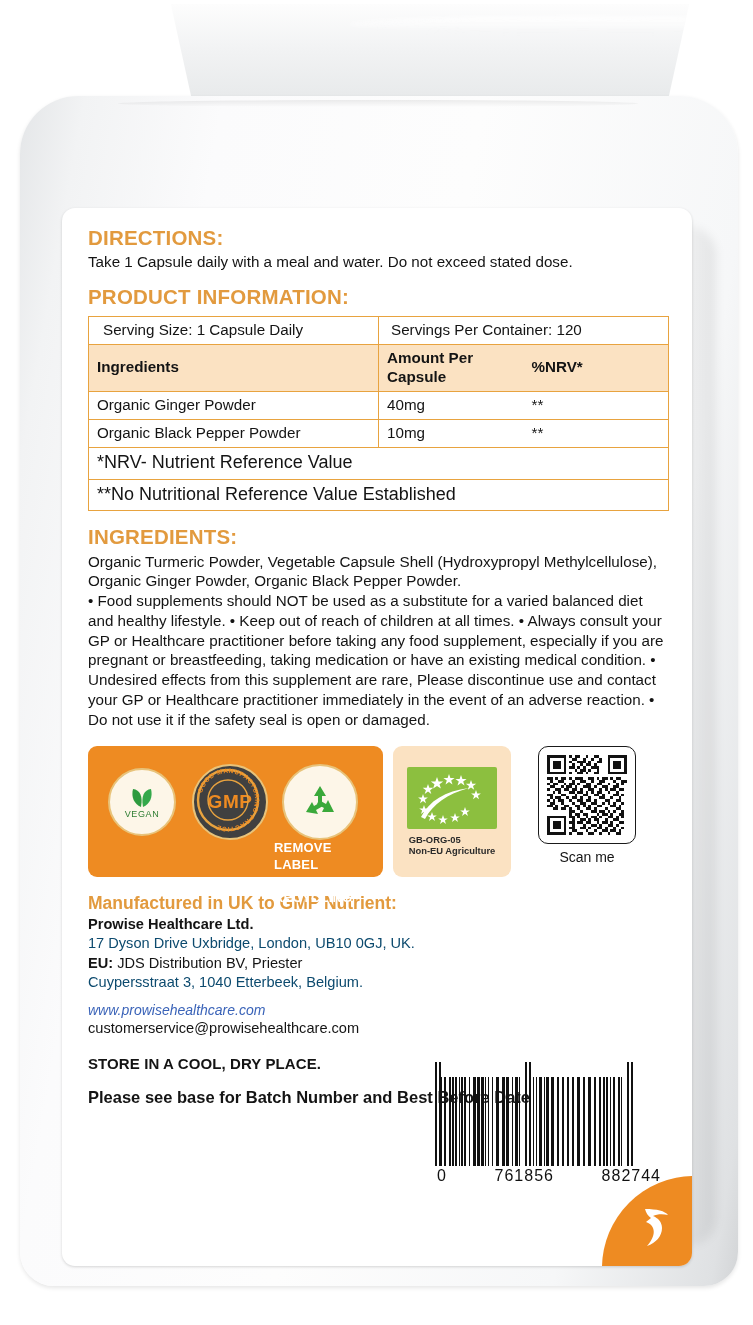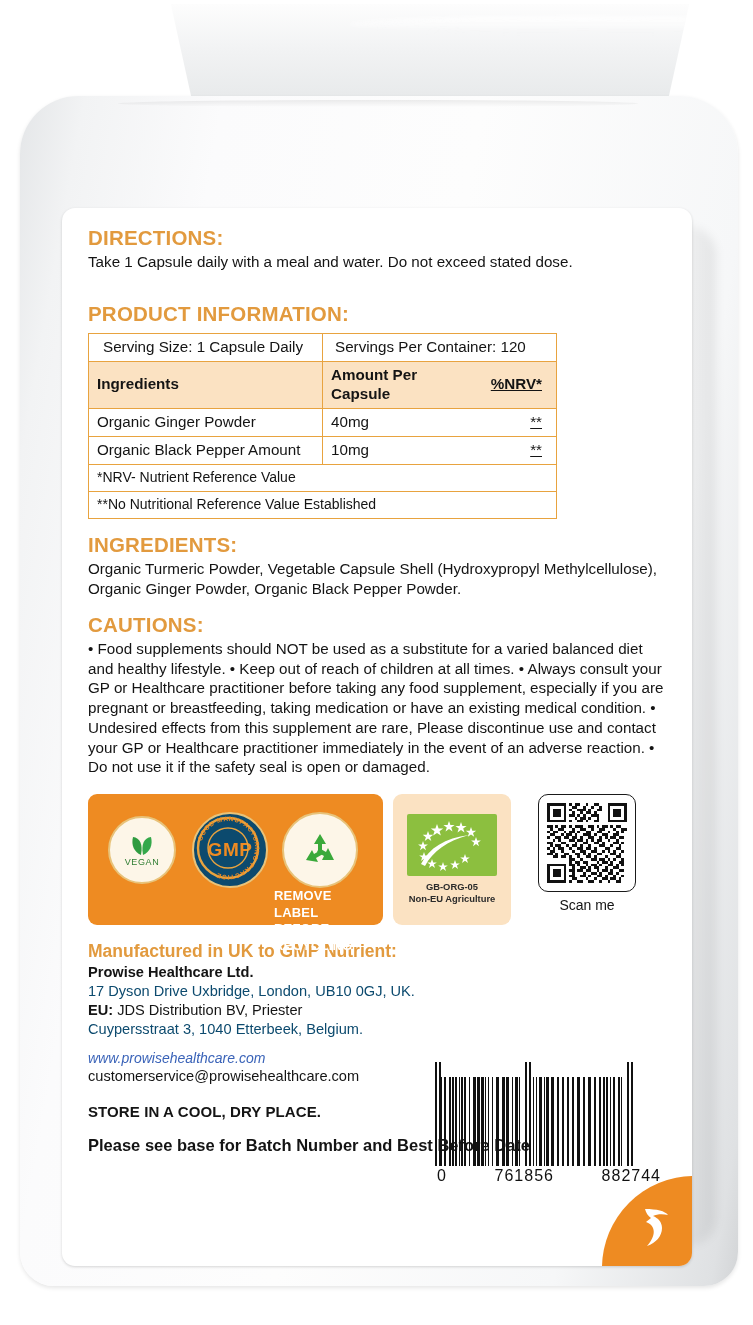--- a/index.html
+++ b/index.html
@@ -192,7 +192,7 @@
       <div class="head">DIRECTIONS:</div>
       <p class="body-text">Take 1 Capsule daily with a meal and water. Do not exceed stated dose.</p>
 
-      <div class="head" style="margin-top:30px;">PRODUCT INFORMATION:</div>
+      <div class="head" style="margin-top:13px;">PRODUCT INFORMATION:</div>
 
       <table class="nutri">
         <tbody>

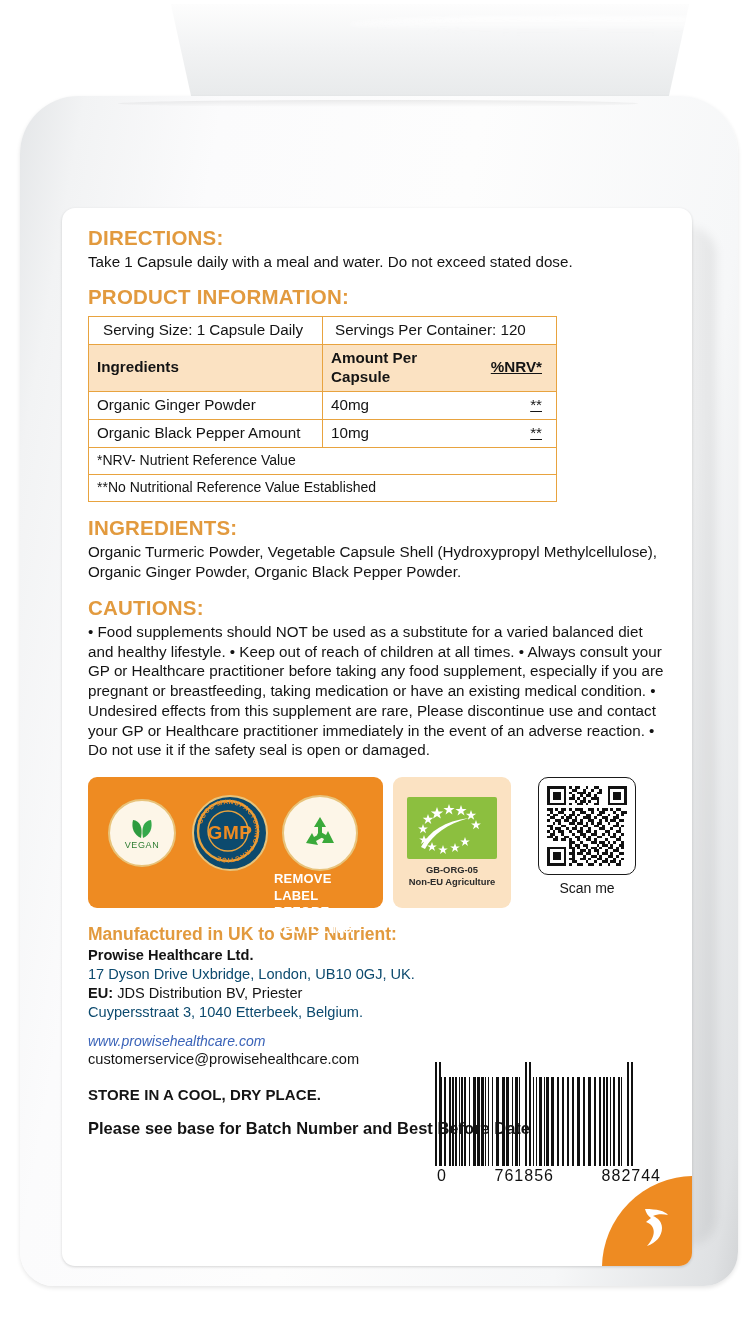--- a/index.html
+++ b/index.html
@@ -65,7 +65,7 @@
 
   
   .nutri{
-    width:469px;border-collapse:collapse;margin:7px 0 0 0;
+    width:581px;border-collapse:collapse;margin:7px 0 0 0;
     table-layout:fixed;
     padding-left:12px;
   }

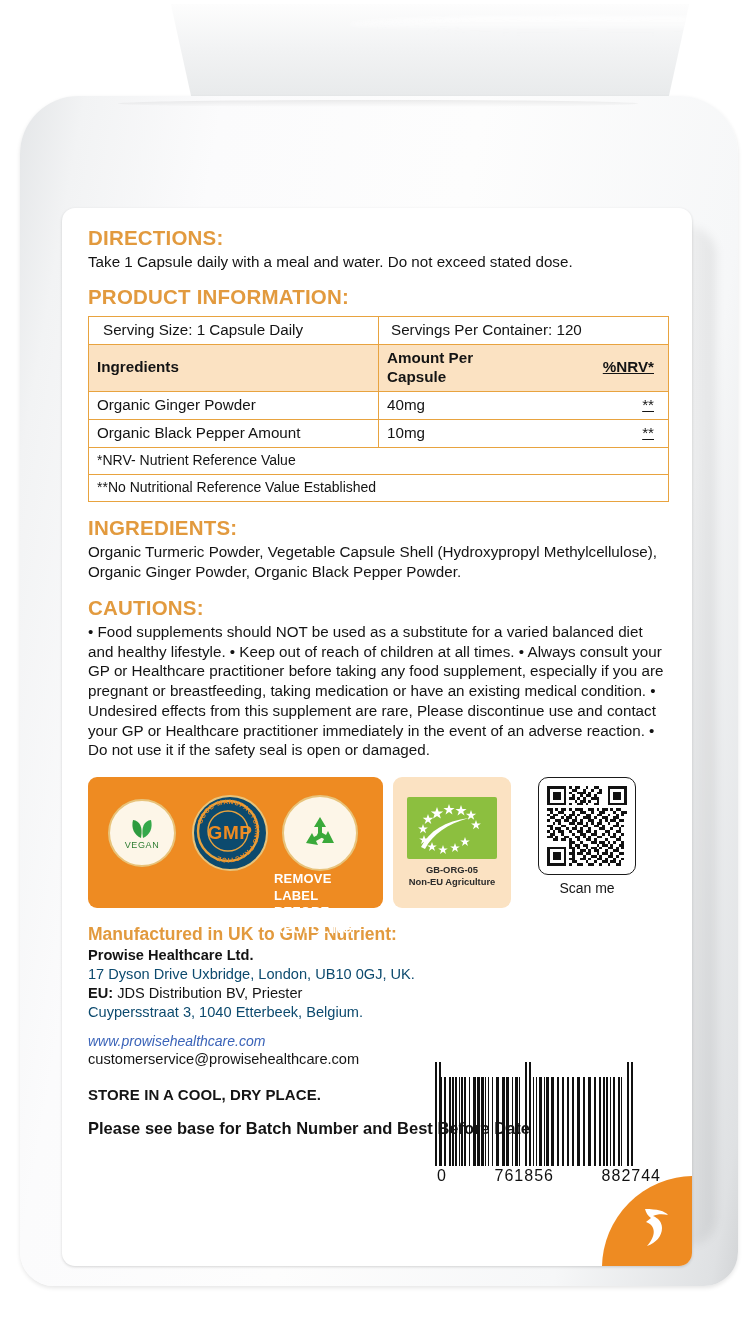--- a/index.html
+++ b/index.html
@@ -77,7 +77,7 @@
   }
   .nutri .serv{padding-left:14px;}
   .nutri .hdr{background:#FBE2C2;font-weight:bold;}
-  .nutri .nrv{text-align:right;padding-right:14px;width:72px;text-decoration:underline;}
+  .nutri .nrv{padding-right:14px;width:72px;}
   .nutri .amt{width:214px;}
   .nutri .amt-hdr{font-weight:bold;}
   .nutri .note{font-size:14px;}

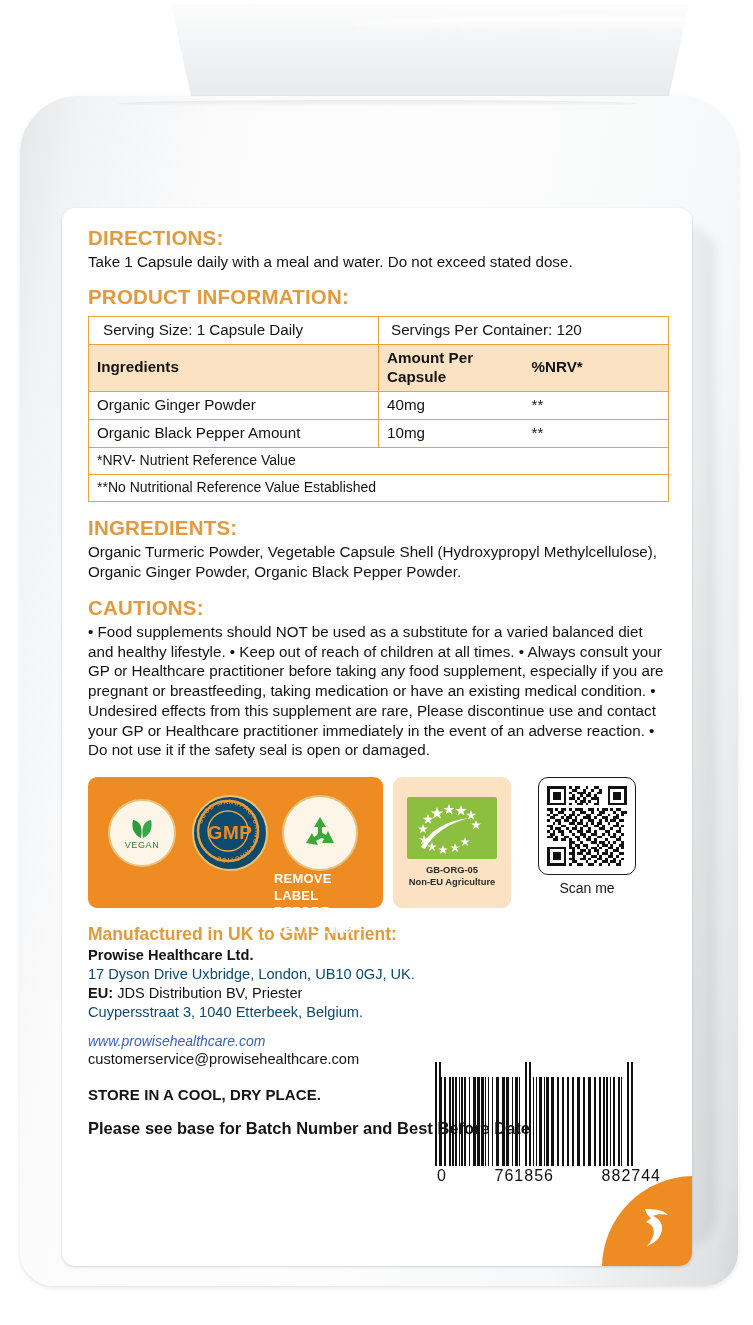--- a/index.html
+++ b/index.html
@@ -211,7 +211,7 @@
           <td class="nrv nobdr-l">**</td>
         </tr>
         <tr>
-          <td colspan="2">Organic Black Pepper Amount</td>
+          <td colspan="2">Organic Black Pepper Powder</td>
           <td class="amt nobdr-r">10mg</td>
           <td class="nrv nobdr-l">**</td>
         </tr>

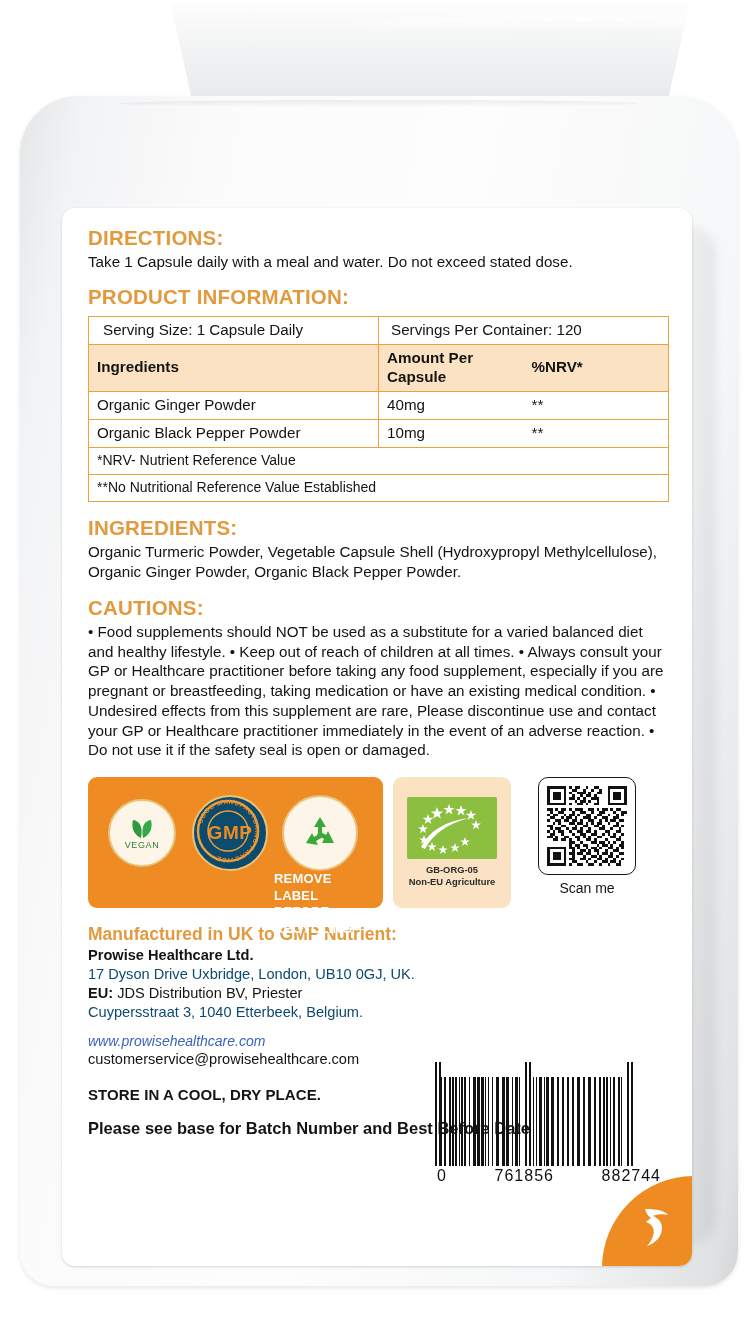--- a/index.html
+++ b/index.html
@@ -80,7 +80,7 @@
   .nutri .nrv{padding-right:14px;width:72px;}
   .nutri .amt{width:214px;}
   .nutri .amt-hdr{font-weight:bold;}
-  .nutri .note{font-size:14px;}
+  .nutri .note{font-size:18px;}
   .nobdr-l{border-left:none !important;}
   .nobdr-r{border-right:none !important;}
 

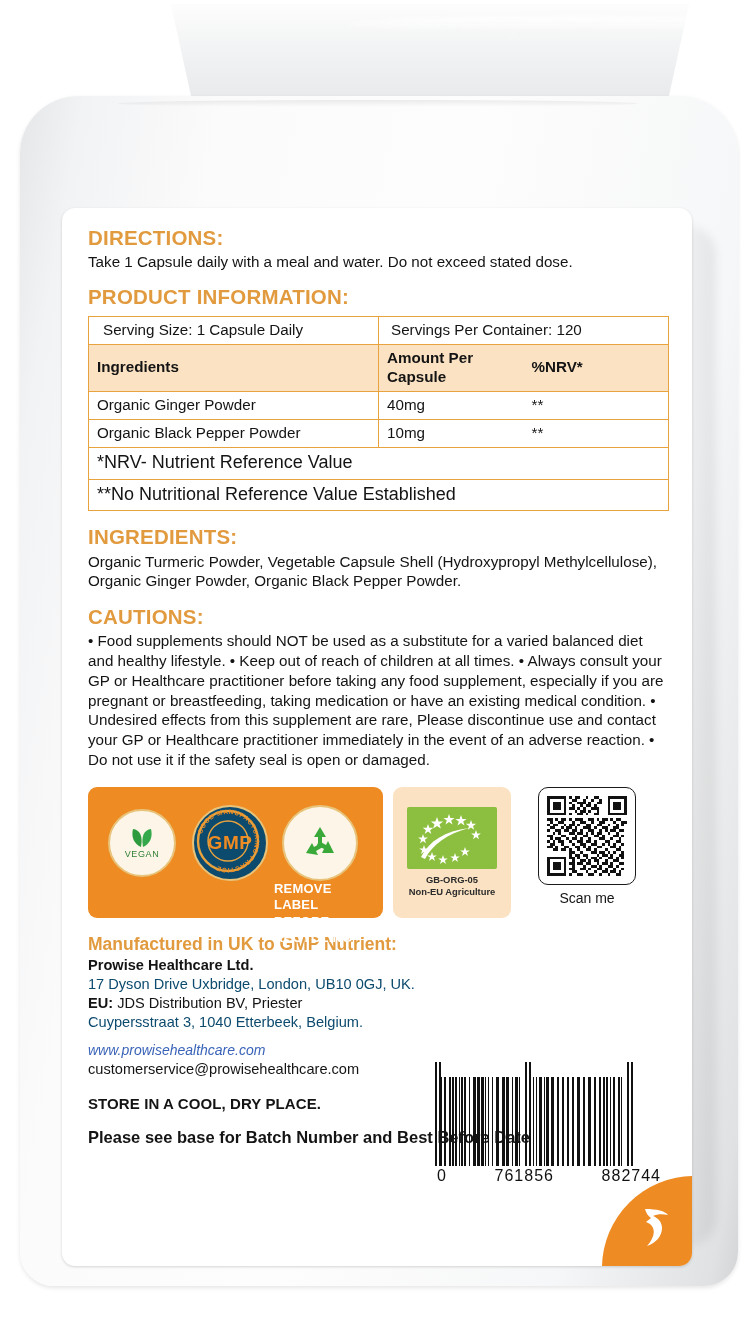--- a/index.html
+++ b/index.html
@@ -227,7 +227,6 @@
       <div class="head" style="margin-top:14px;">INGREDIENTS:</div>
       <p class="body-text">Organic Turmeric Powder, Vegetable Capsule Shell (Hydroxypropyl Methylcellulose), Organic Ginger Powder, Organic Black Pepper Powder.</p>
 
-      <div class="head" style="margin-top:14px;">CAUTIONS:</div>
       <p class="body-text">• Food supplements should NOT be used as a substitute for a varied balanced diet and healthy lifestyle.  • Keep out of reach of children at all times.  • Always consult your GP or Healthcare practitioner before taking any food supplement, especially if you are pregnant or breastfeeding, taking medication or have an existing medical condition.  • Undesired effects from this supplement are rare, Please discontinue use and contact your GP or Healthcare practitioner immediately in the event of an adverse reaction.  • Do not use it if the safety seal is open or damaged.</p>
 
       <div class="badges">

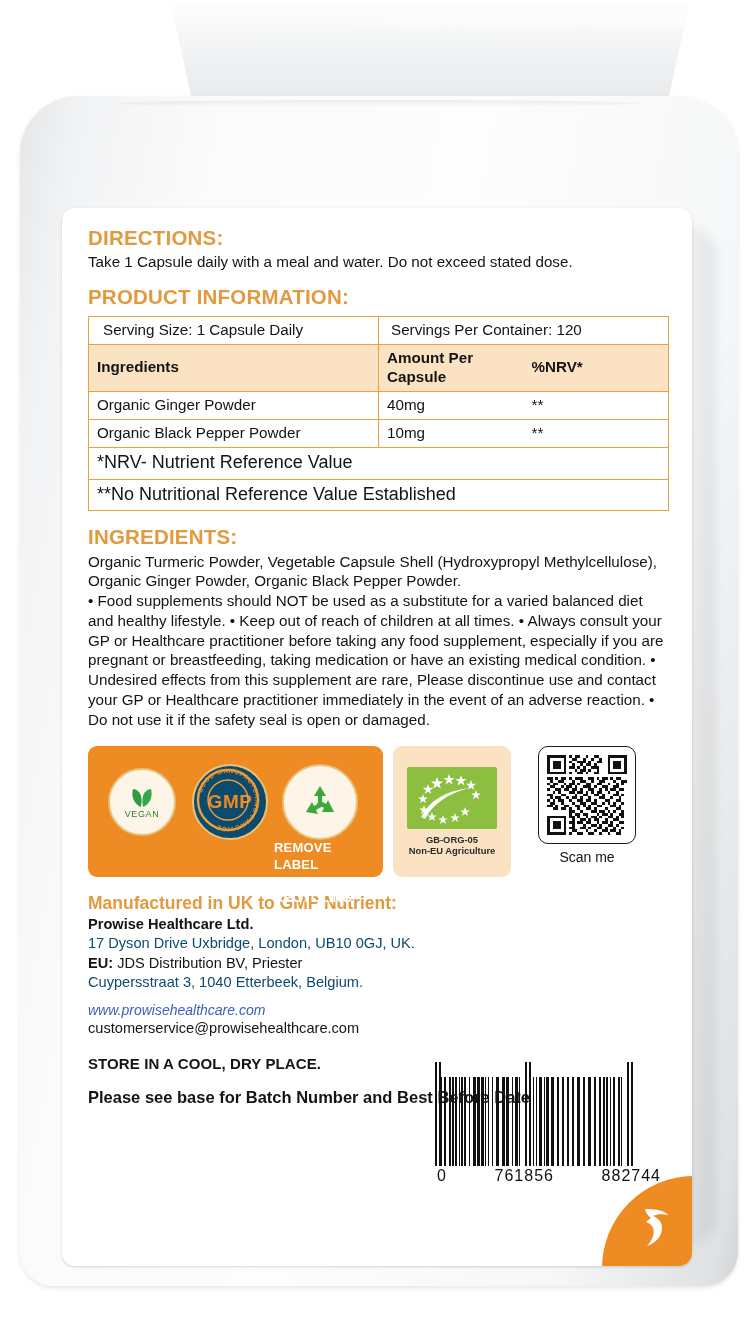--- a/index.html
+++ b/index.html
@@ -98,7 +98,7 @@
     align-items:center;justify-content:center;
   }
   .circ.vegan{left:20px;top:22px;width:64px;height:64px;}
-  .circ.gmp{left:104px;top:18px;width:72px;height:72px;background:#0c4a6e;}
+  .circ.gmp{left:104px;top:18px;width:72px;height:72px;background:#404040;}
   .circ.recyc{left:194px;top:18px;width:72px;height:72px;}
   .vegan-word{
     font-size:9px;font-weight:normal;color:#2E7D32;letter-spacing:.6px;margin-top:1px;

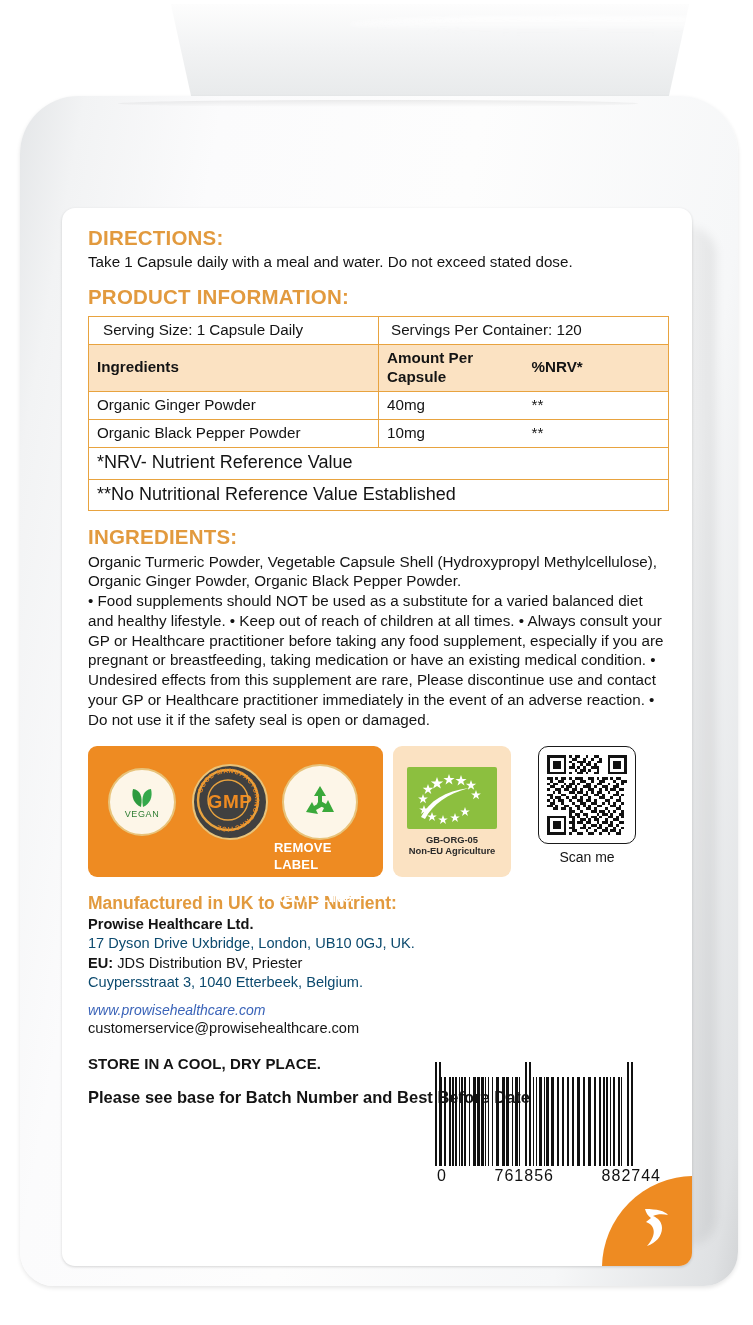--- a/index.html
+++ b/index.html
@@ -121,7 +121,7 @@
     width:90px;height:62px;background:#8CBF3F;border-radius:2px;position:relative;
   }
   .org-code{
-    margin-top:5px;text-align:center;color:#2B2B2B;font-size:9.4px;
+    margin-top:5px;text-align:left;color:#2B2B2B;font-size:9.4px;
     font-weight:bold;line-height:1.25;
   }
   .qr-wrap{

